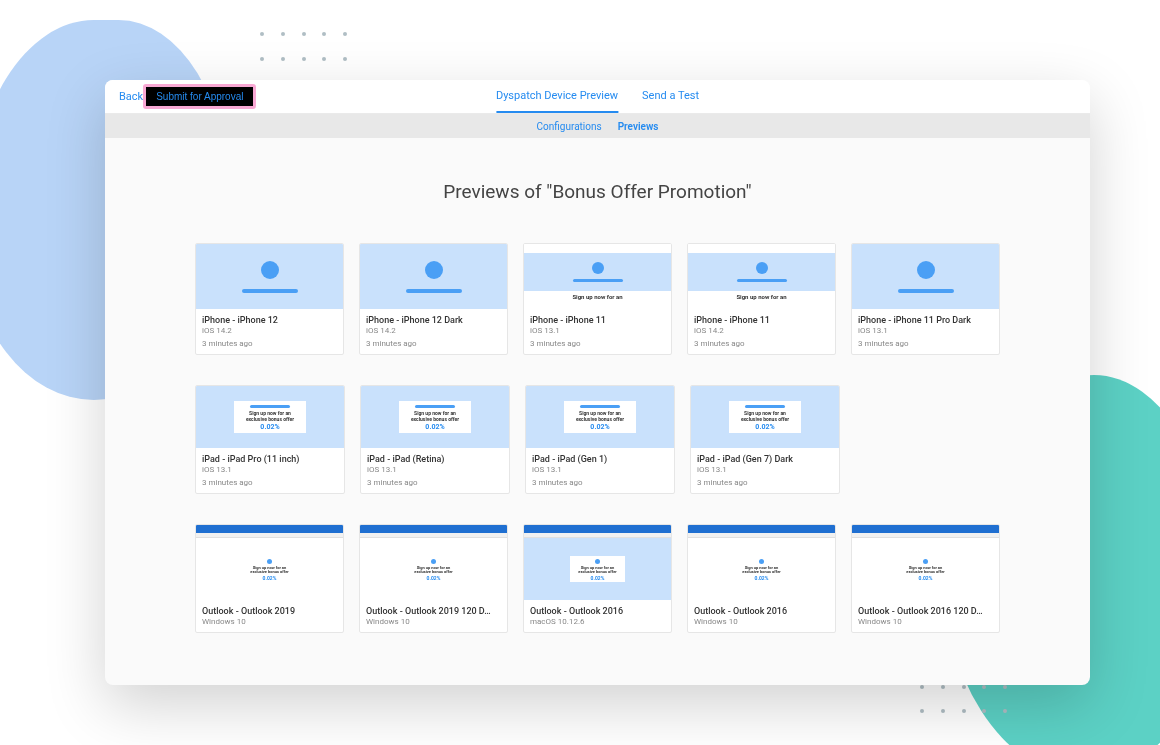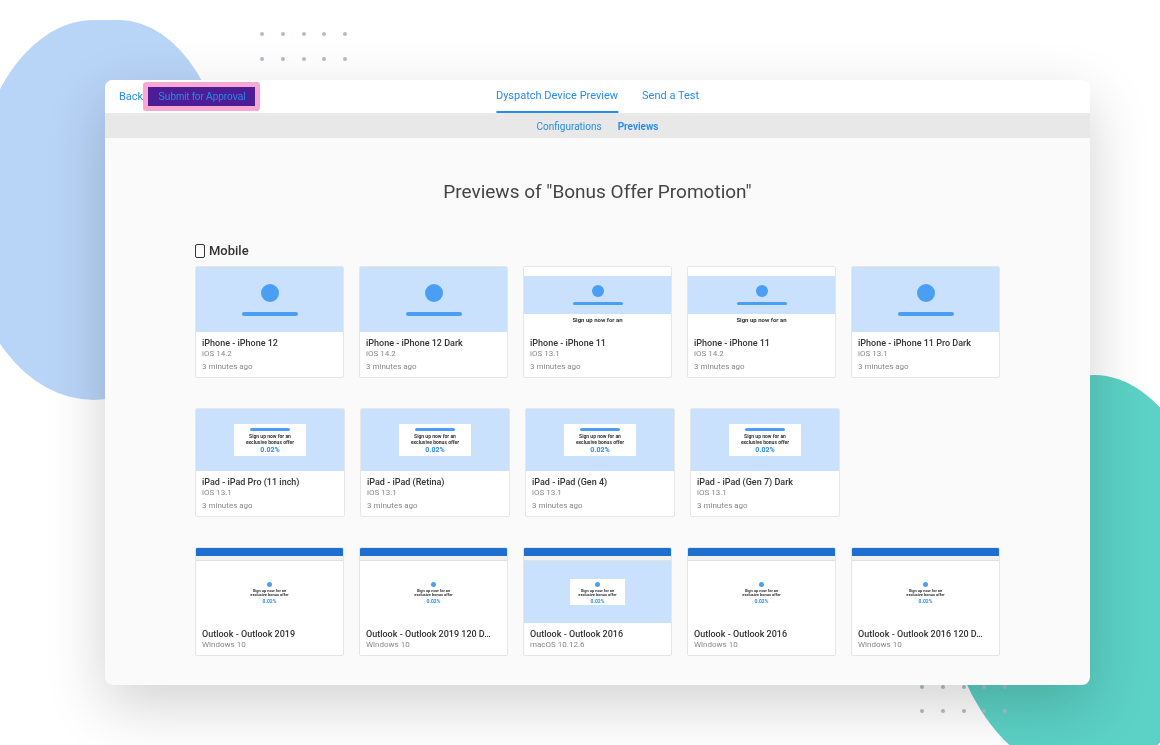--- a/index.html
+++ b/index.html
@@ -119,8 +119,8 @@
     .submit-btn {
       font-size: 10px;
       color: #258bf0;
-      border: 5px solid #f9a8d4;
-      background: #4c1d95;
+      border: 3px solid #f9a8d4;
+      background: #000000;
       padding: 4px 10px;
       border-radius: 3px;
       cursor: pointer;

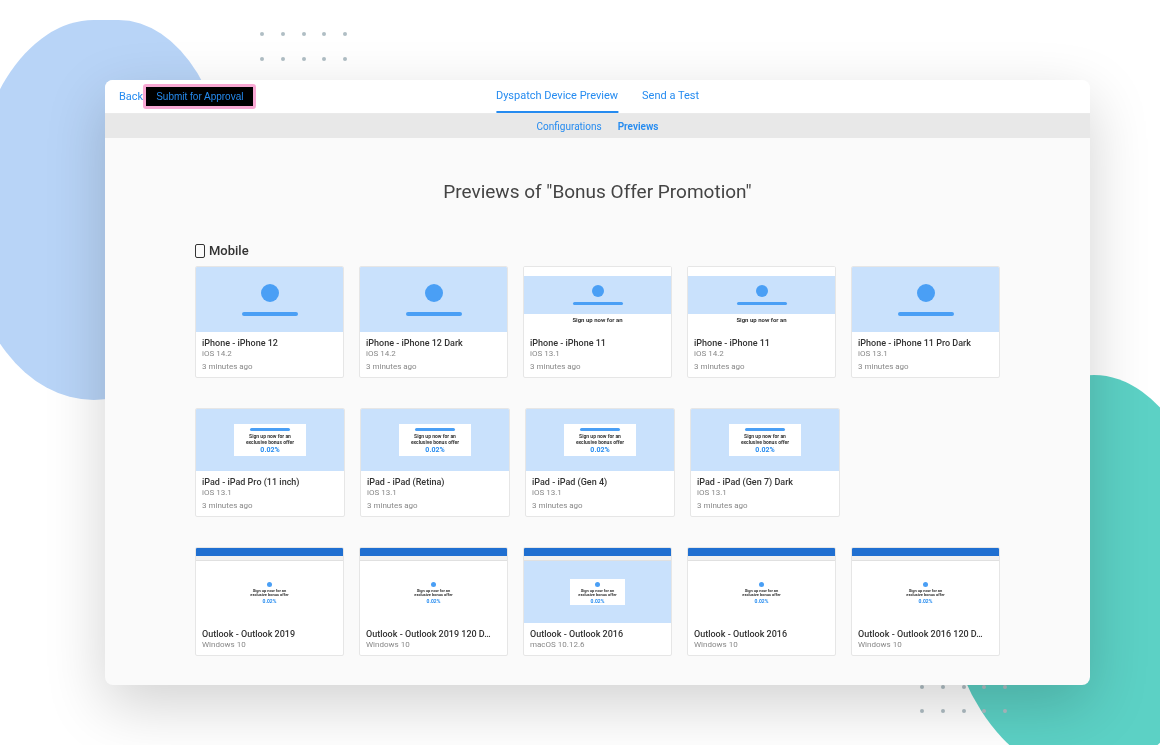--- a/index.html
+++ b/index.html
@@ -415,10 +415,6 @@
     <h1 class="page-title">Previews of "Bonus Offer Promotion"</h1>
 
     <div id="sections-container">
-    <div class="section-heading">
-      <span class="heading-icon device"></span>
-      <span>Mobile</span>
-    </div>
     <div class="card-row">
 
       <div class="preview-card">

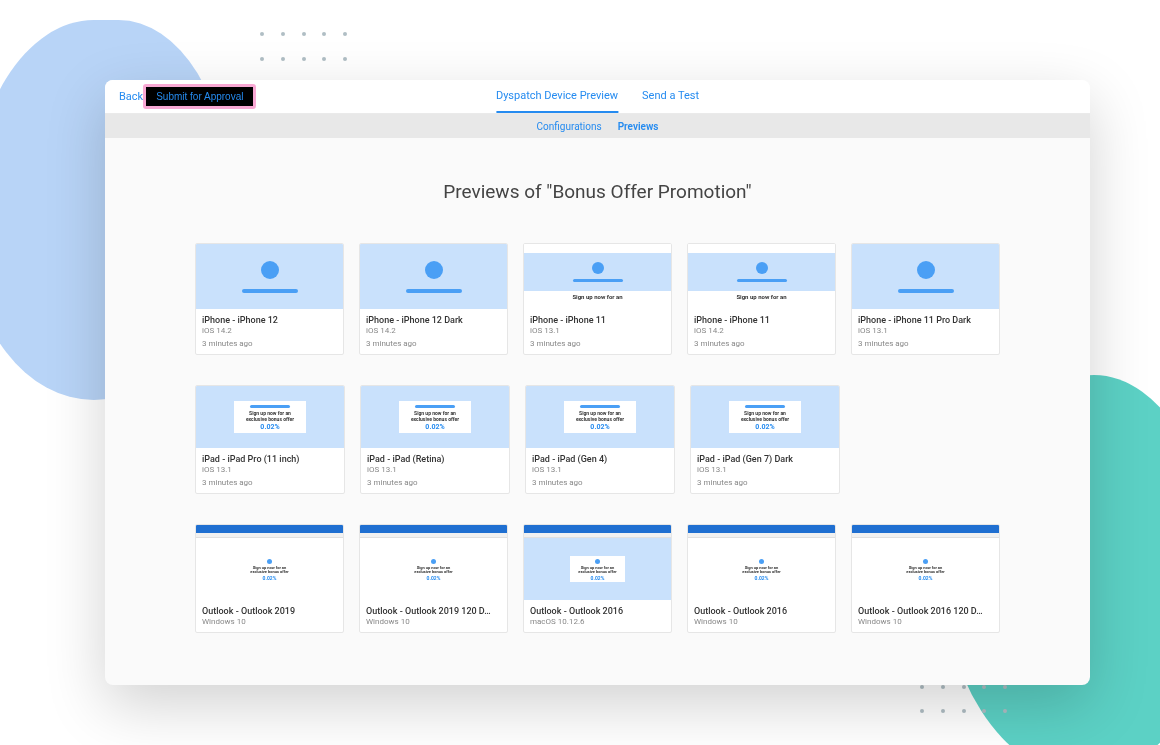--- a/index.html
+++ b/index.html
@@ -525,7 +525,7 @@
     </div>
   </div>
         <div class="card-meta">
-          <div class="card-title">iPad - iPad (Gen 4)</div>
+          <div class="card-title">iPad - iPad (Gen 1)</div>
           <div class="card-os">iOS 13.1</div>
           <div class="card-time">3 minutes ago</div>
         </div>

